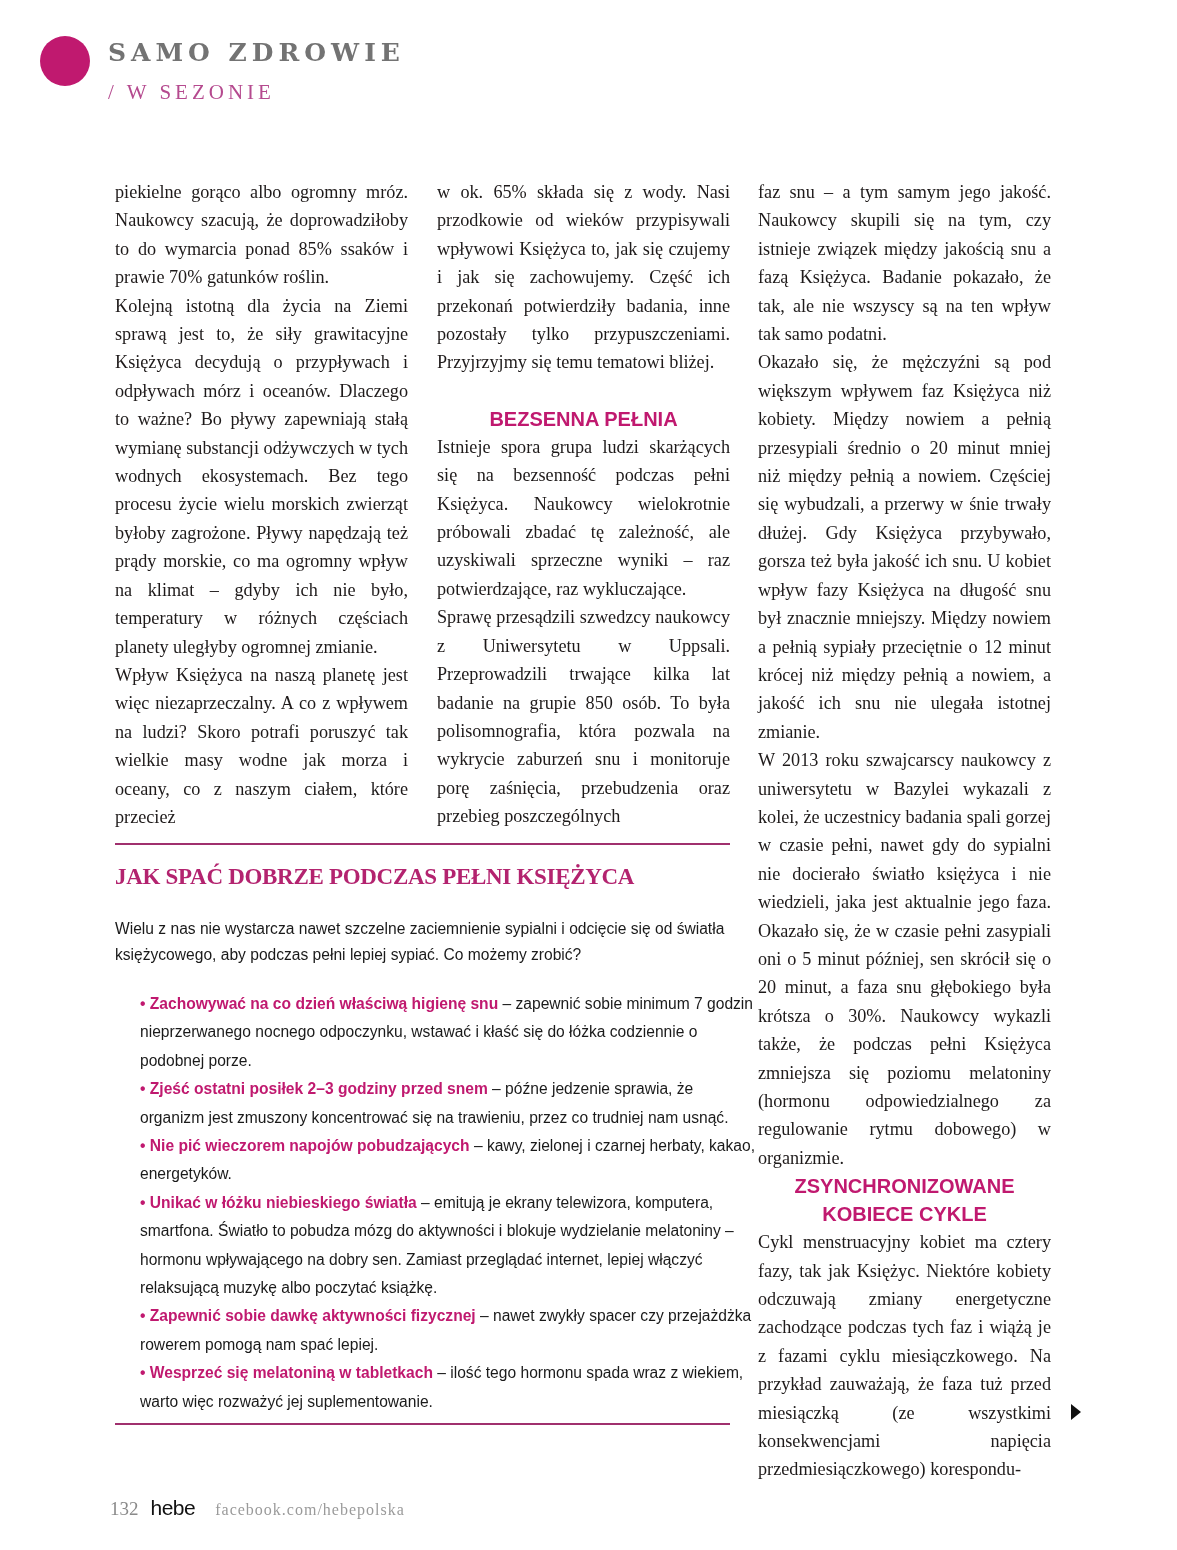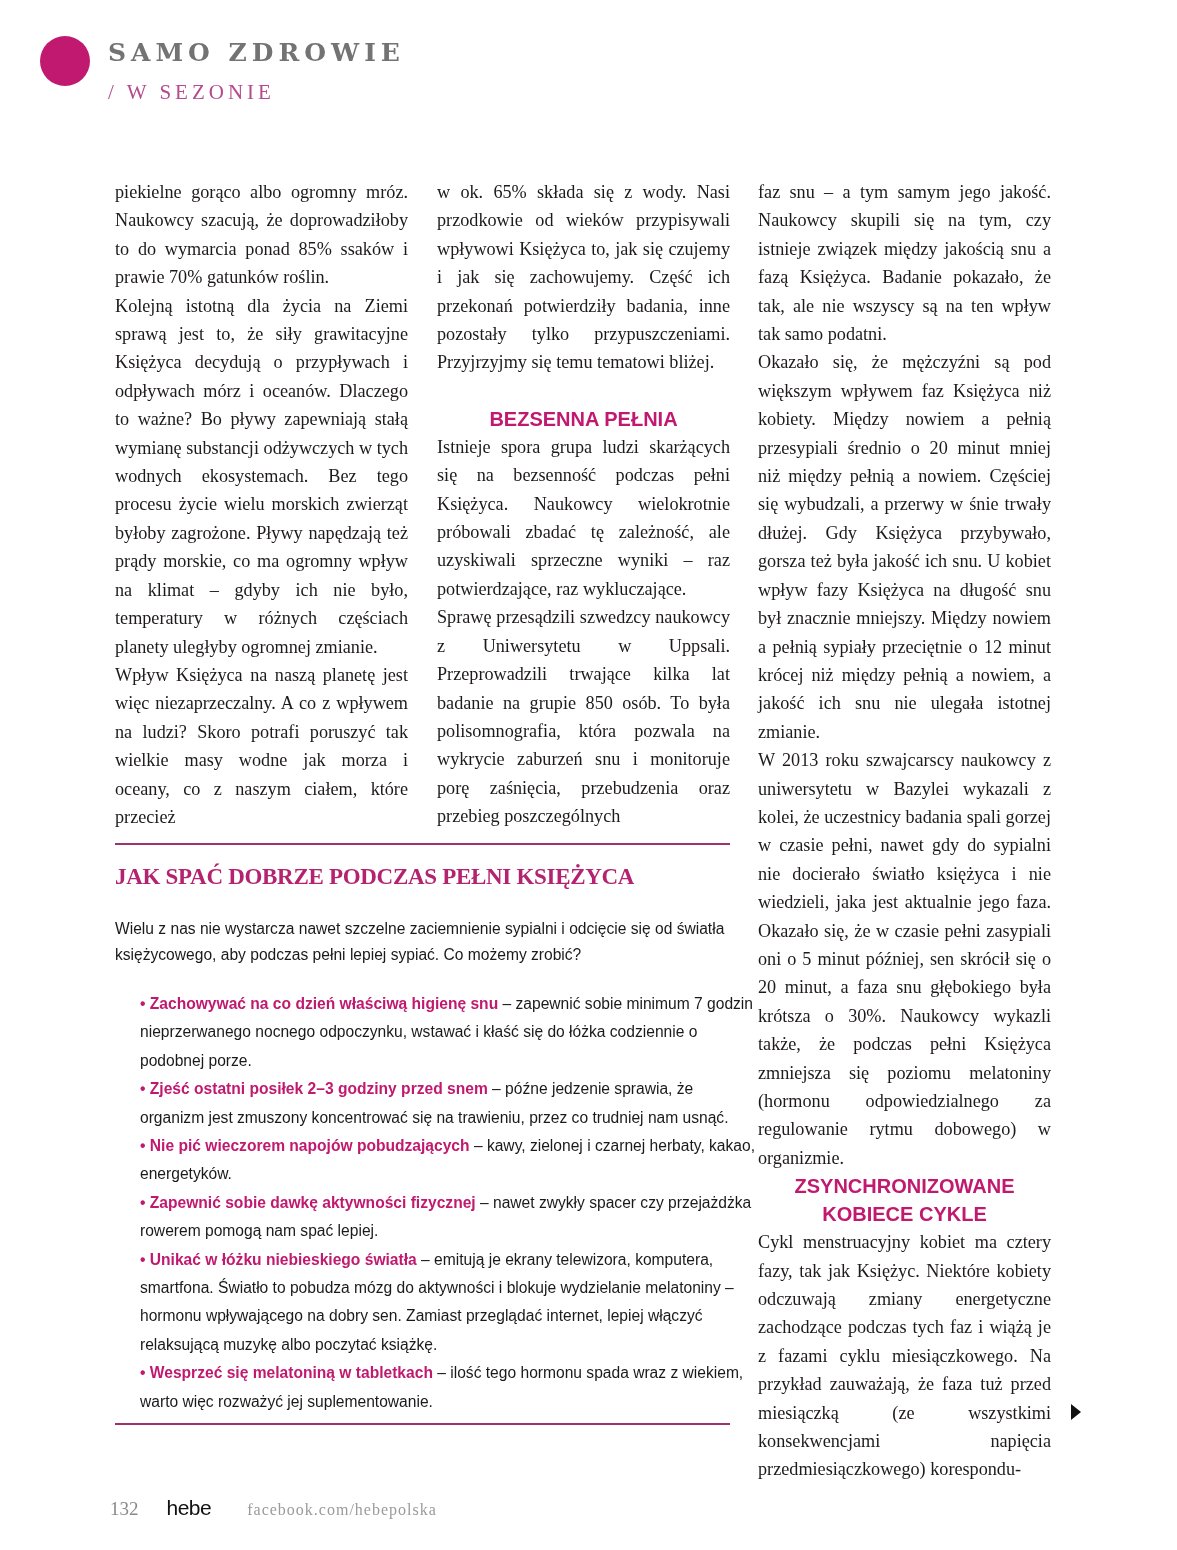--- a/index.html
+++ b/index.html
@@ -67,8 +67,8 @@
   <li><span class="bullet">•</span> <span class="lead">Zachowywać na co dzień właściwą higienę snu</span><span> – zapewnić sobie minimum 7 godzin nieprzerwanego nocnego odpoczynku, wstawać i kłaść się do łóżka codziennie o podobnej porze.</span></li>
   <li><span class="bullet">•</span> <span class="lead">Zjeść ostatni posiłek 2–3 godziny przed snem</span><span> – późne jedzenie sprawia, że organizm jest zmuszony koncentrować się na trawieniu, przez co trudniej nam usnąć.</span></li>
   <li><span class="bullet">•</span> <span class="lead">Nie pić wieczorem napojów pobudzających</span><span> – kawy, zielonej i czarnej herbaty, kakao, energetyków.</span></li>
+  <li><span class="bullet">•</span> <span class="lead">Unikać w łóżku niebieskiego światła</span><span> – emitują je ekrany telewizora, komputera, smartfona. Światło to pobudza mózg do aktywności i blokuje wydzielanie melatoniny – hormonu wpływającego na dobry sen. Zamiast przeglądać internet, lepiej włączyć relaksującą muzykę albo poczytać książkę.</span></li>
   <li><span class="bullet">•</span> <span class="lead">Zapewnić sobie dawkę aktywności fizycznej</span><span> – nawet zwykły spacer czy przejażdżka rowerem pomogą nam spać lepiej.</span></li>
-  <li><span class="bullet">•</span> <span class="lead">Unikać w łóżku niebieskiego światła</span><span> – emitują je ekrany telewizora, komputera, smartfona. Światło to pobudza mózg do aktywności i blokuje wydzielanie melatoniny – hormonu wpływającego na dobry sen. Zamiast przeglądać internet, lepiej włączyć relaksującą muzykę albo poczytać książkę.</span></li>
   <li><span class="bullet">•</span> <span class="lead">Wesprzeć się melatoniną w tabletkach</span><span> – ilość tego hormonu spada wraz z wiekiem, warto więc rozważyć jej suplementowanie.</span></li>
 </ul>
 <div class="box-rule" style="top:1423px;"></div>

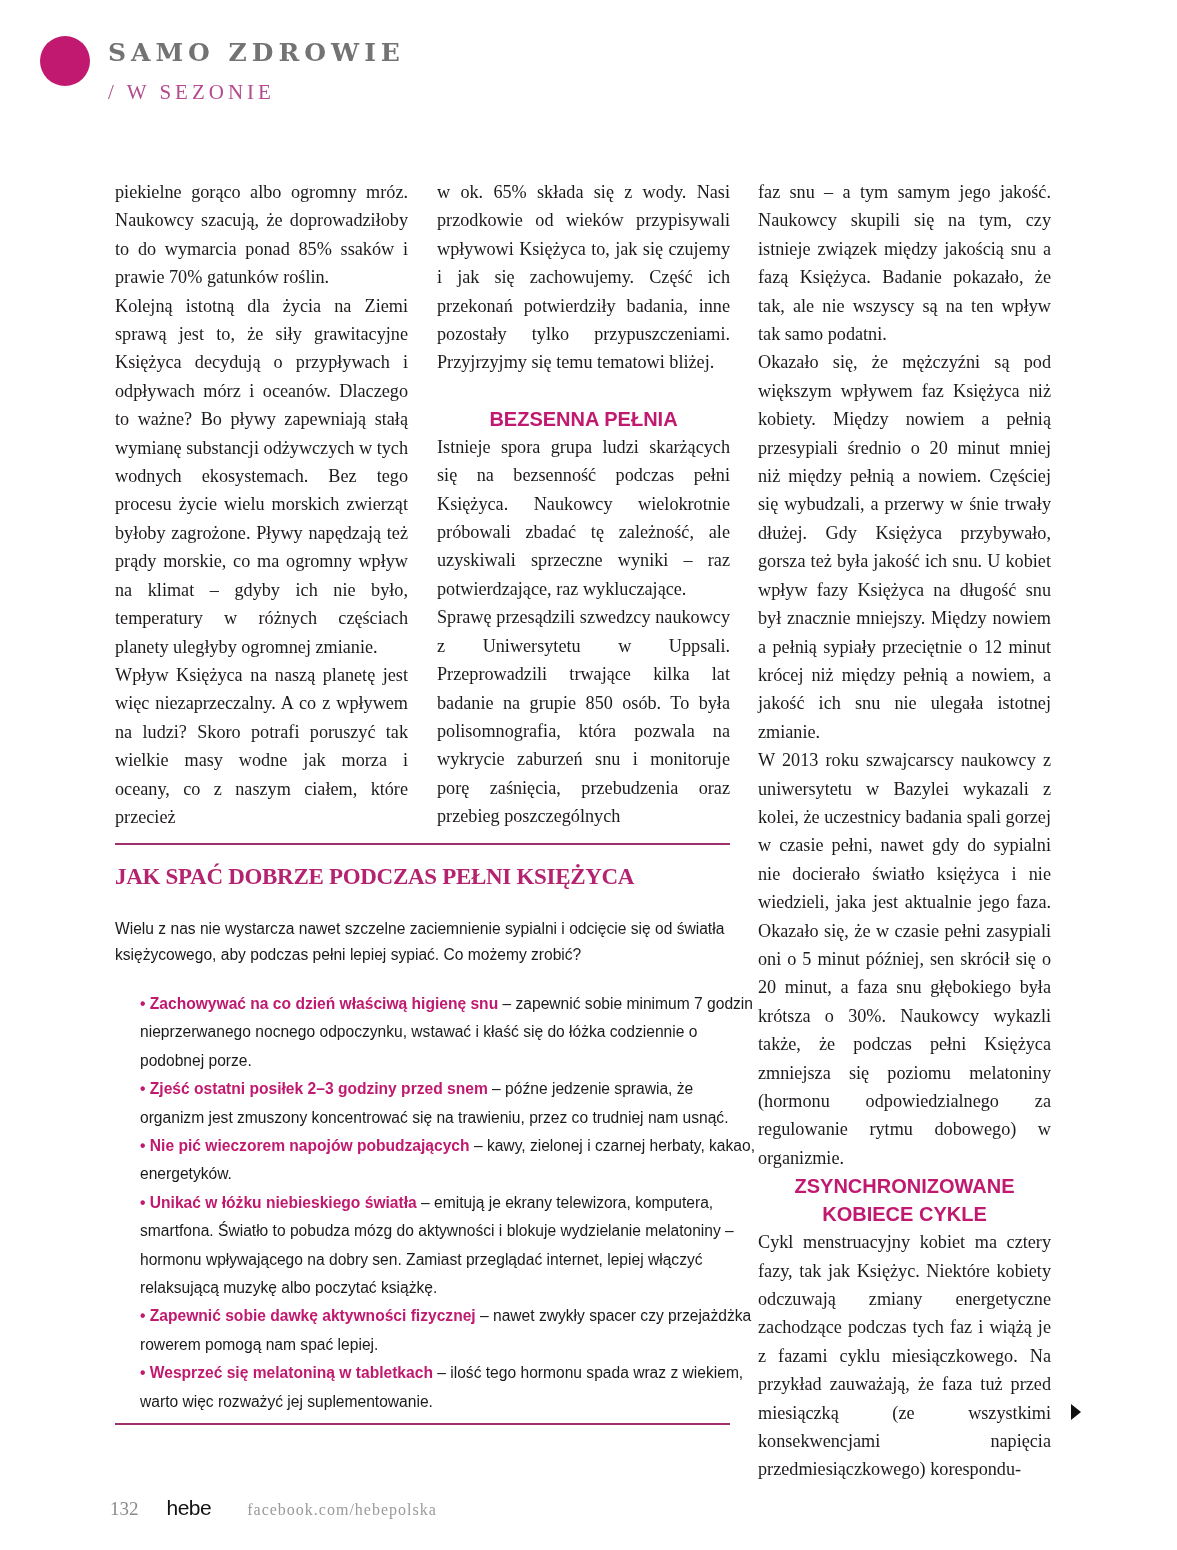--- a/index.html
+++ b/index.html
@@ -23,7 +23,7 @@
   .tips .bullet { color:#c0196f; font-weight:bold; }
   .tips .lead { color:#c0196f; font-weight:bold; }
   .next-arrow { position:absolute; left:1071px; top:1404px; width:0; height:0; border-top:8px solid transparent; border-bottom:8px solid transparent; border-left:10px solid #111; }
-  .footer { position:absolute; left:110px; top:1496px; font-family:"Liberation Serif", serif; display:flex; align-items:baseline; gap:28px; }
+  .footer { position:absolute; left:110px; top:1496px; font-family:"Liberation Serif", serif; display:flex; align-items:baseline; gap:12px; }
   .page-num { font-size:19px; color:#8a8a8a; }
   .brand { font-family:"Liberation Sans", sans-serif; font-size:21px; color:#111; letter-spacing:-0.5px; }
   .fb { font-size:16px; color:#9a9a9a; letter-spacing:1px; margin-left:8px; }

